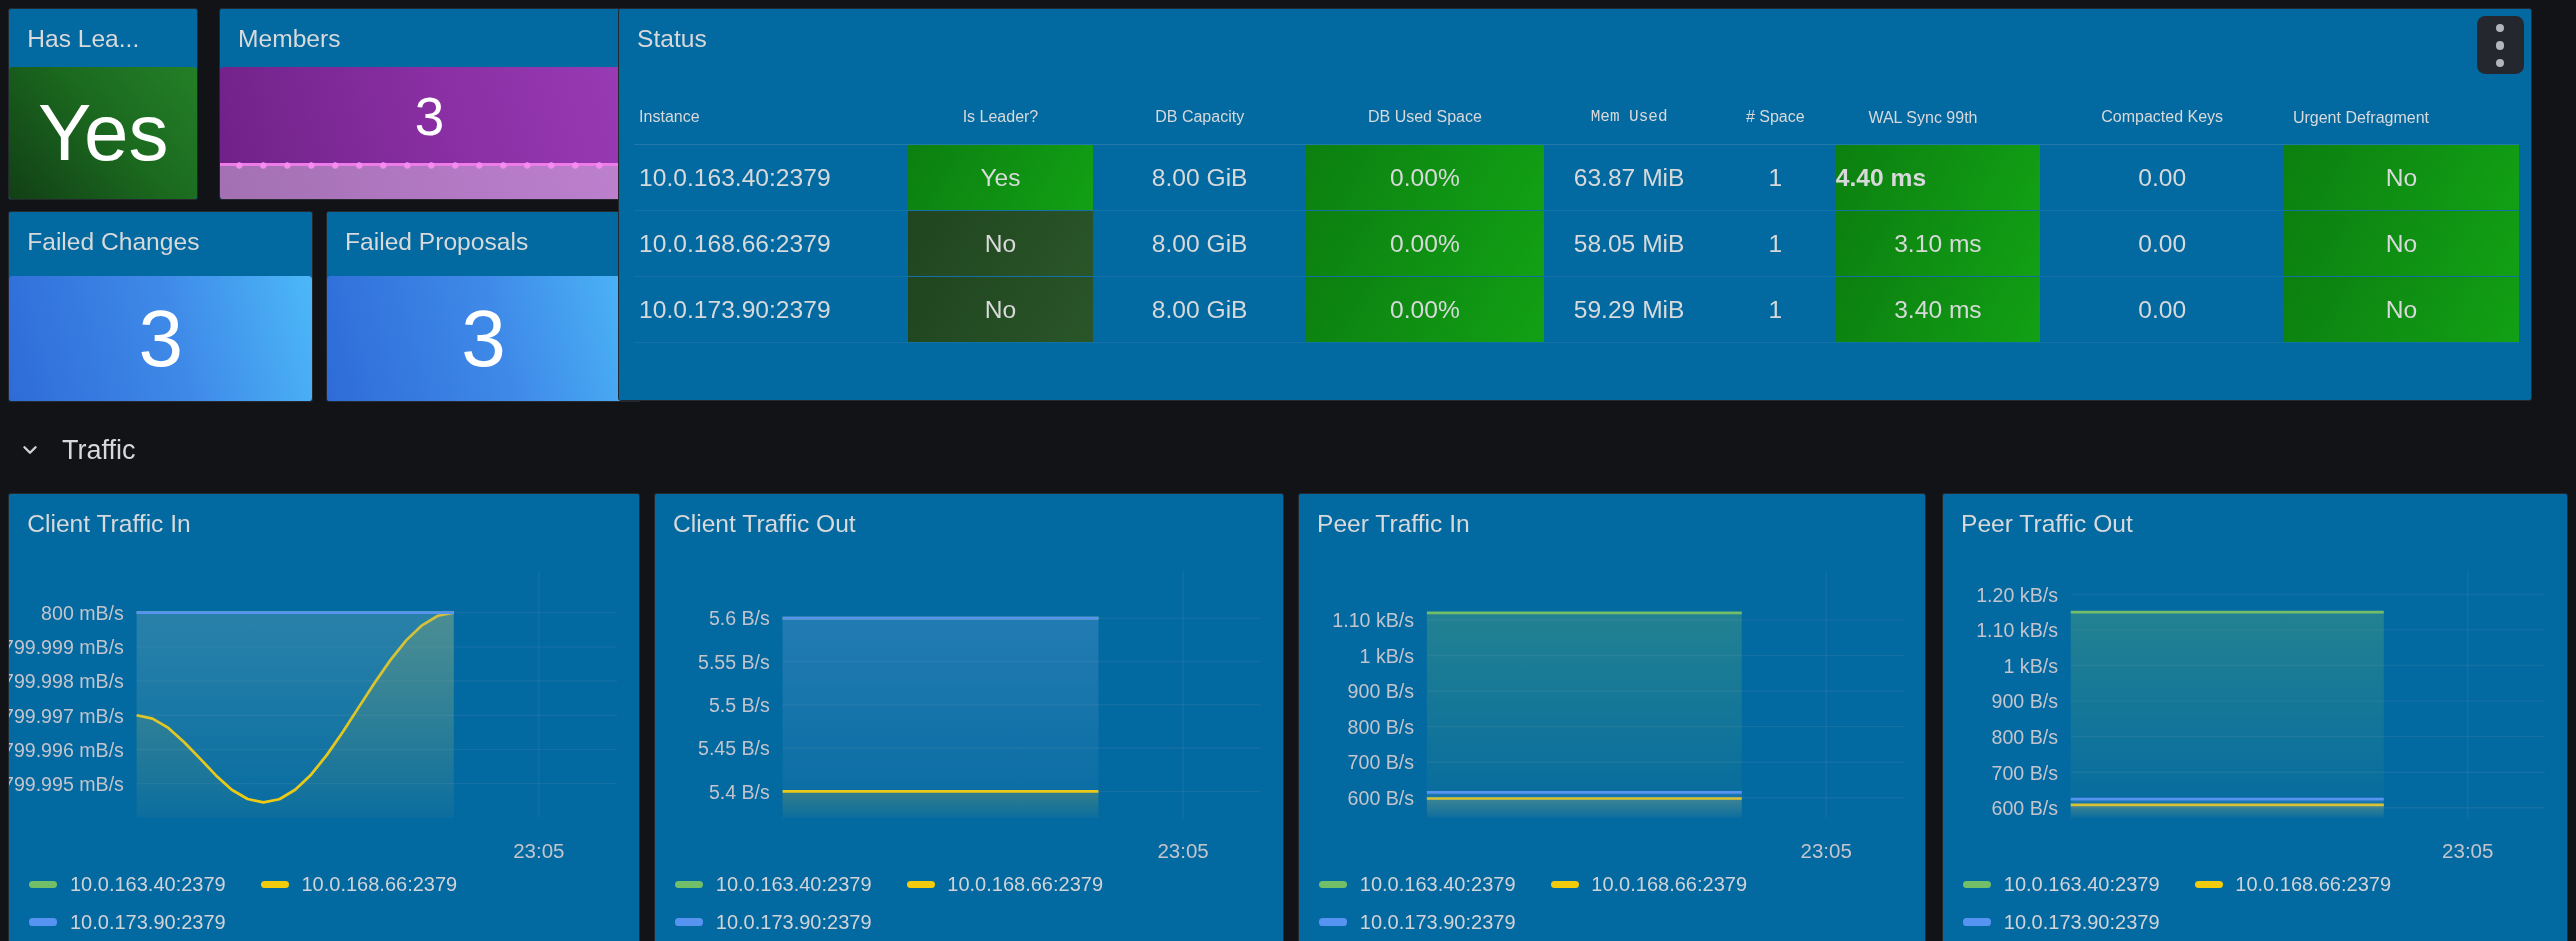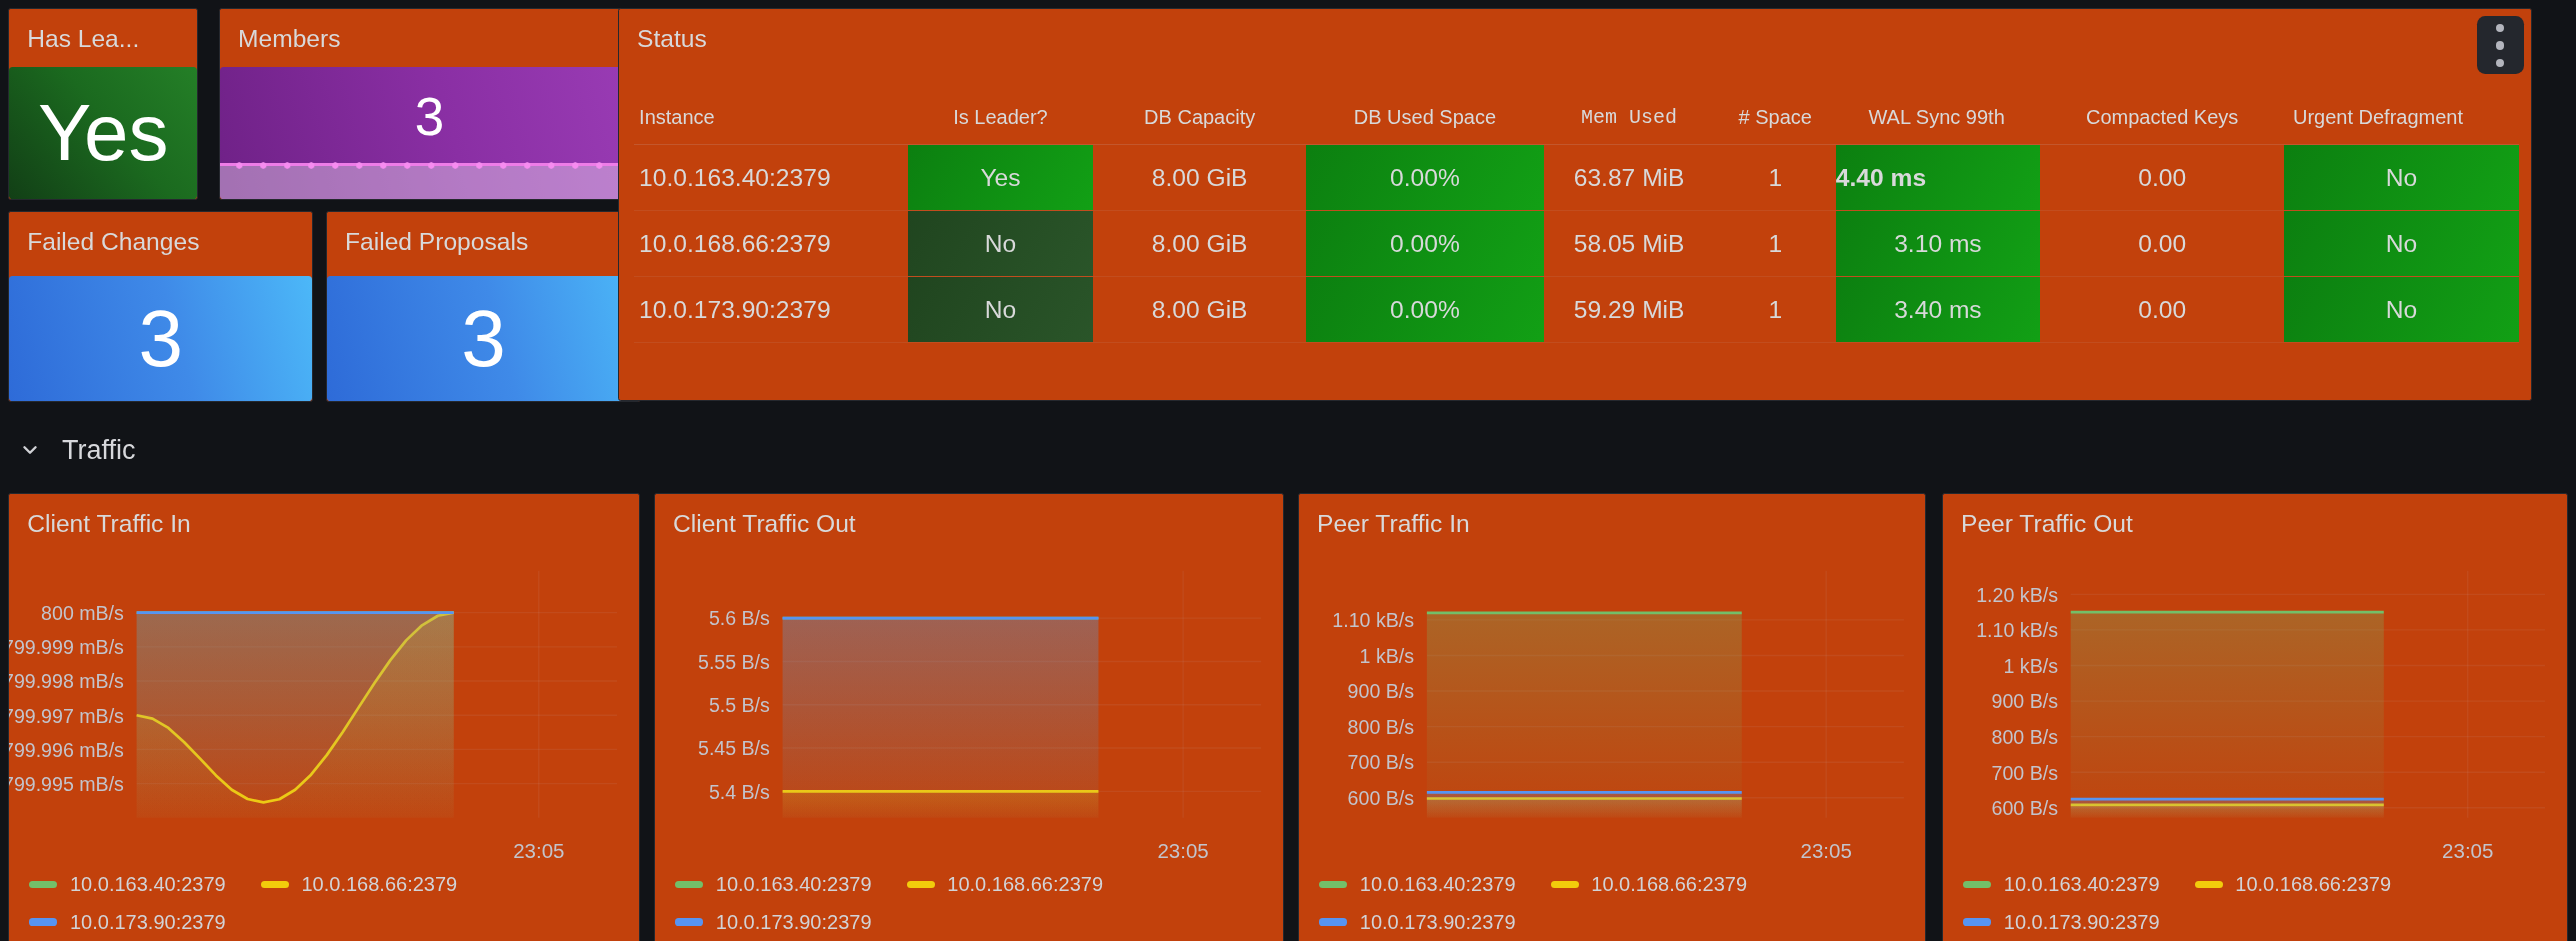--- a/index.html
+++ b/index.html
@@ -10,7 +10,7 @@
     -webkit-font-smoothing:antialiased;
   }
   .panel{
-    position:absolute;background:#c2410c;border:0.9px solid #25282e;
+    position:absolute;background:#0369a1;border:0.9px solid #25282e;
     border-radius:2.7px;box-sizing:border-box;overflow:hidden;
   }
   .panel-title{

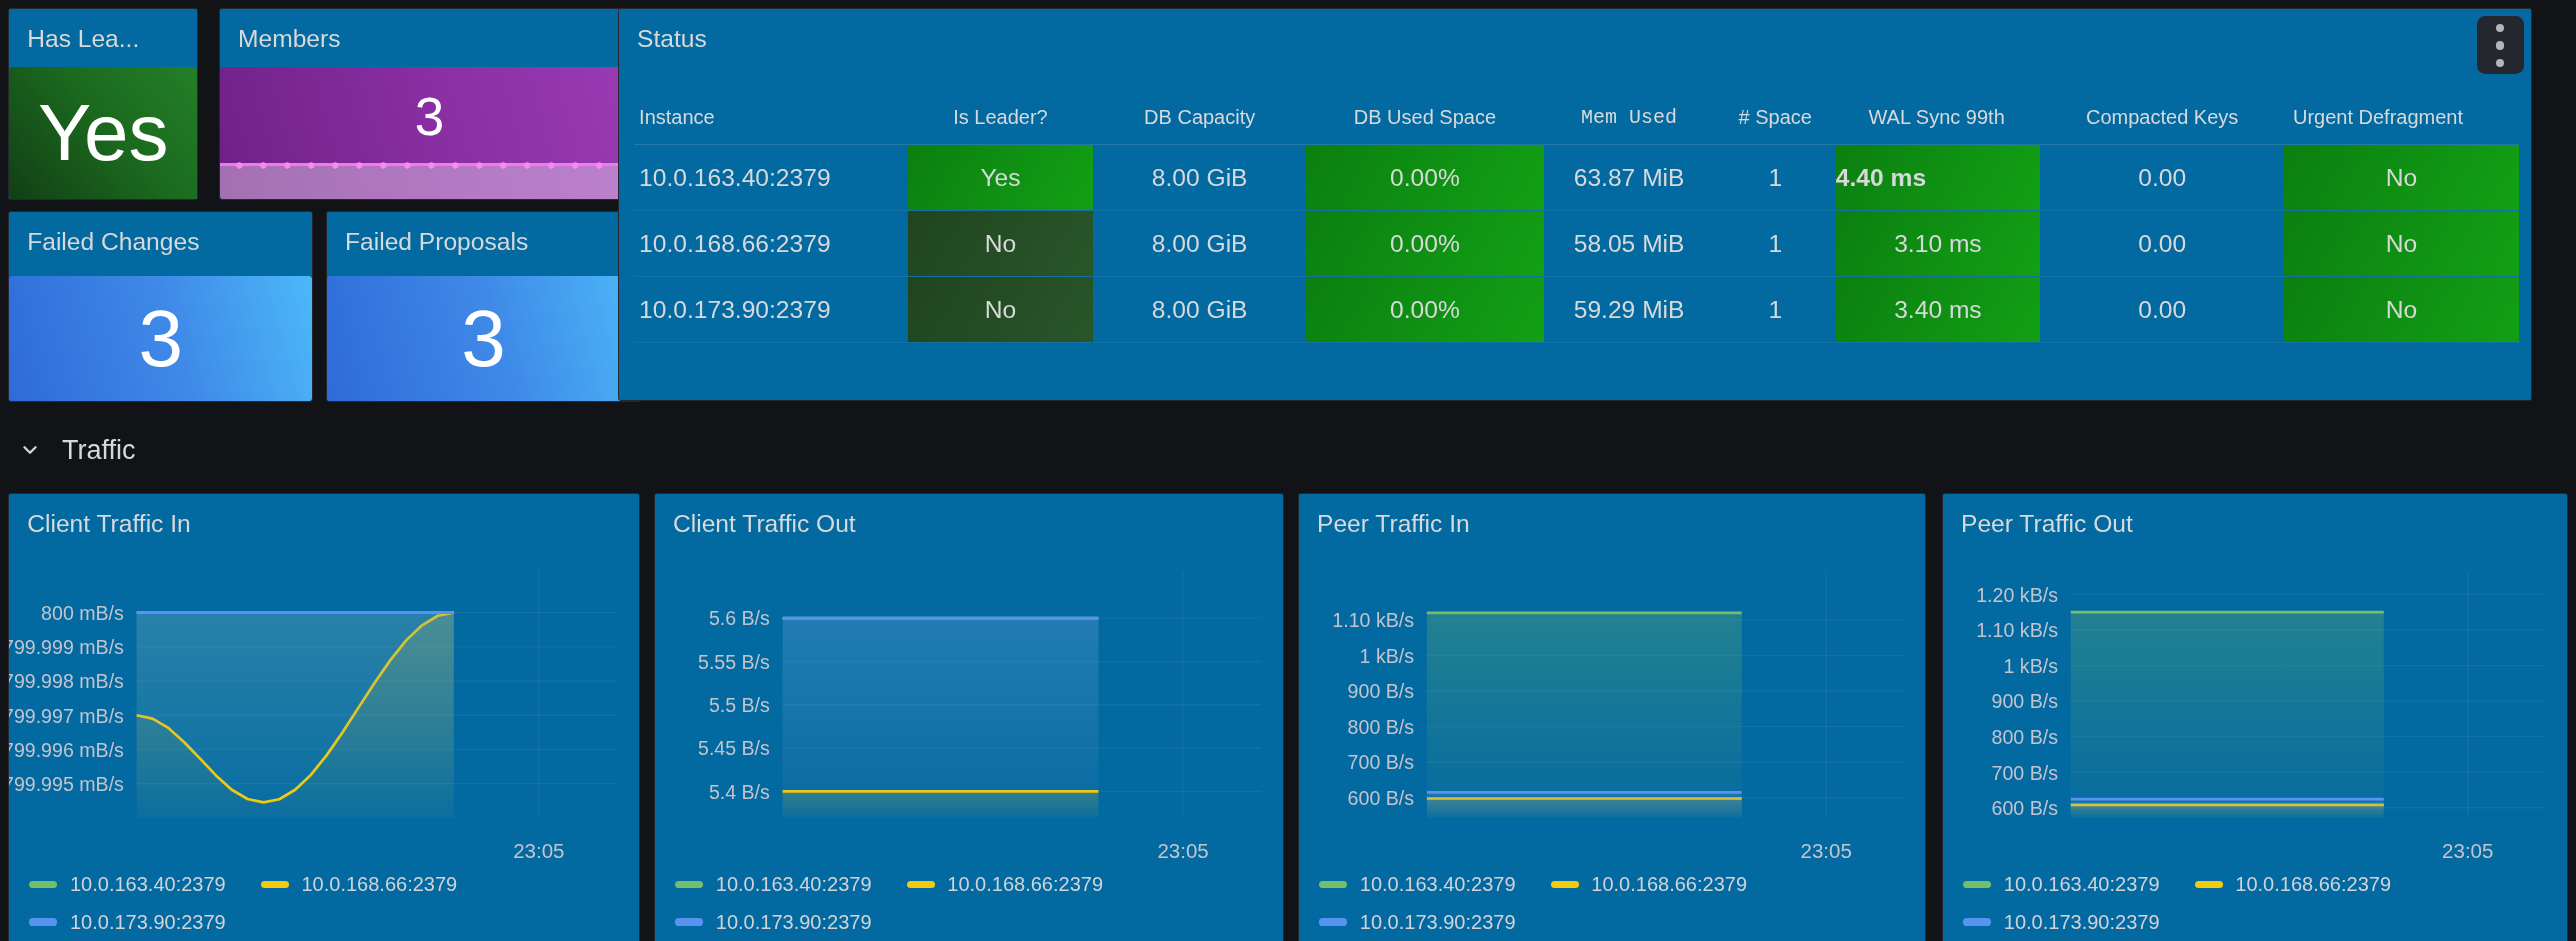--- a/index.html
+++ b/index.html
@@ -50,7 +50,7 @@
     width:1885px;
   }
   table.status th{
-    height:54px;font-size:20px;font-weight:500;color:#d8d9da;white-space:nowrap;
+    height:54px;font-size:16px;font-weight:500;color:#d8d9da;white-space:nowrap;
     overflow:hidden;border-bottom:0.9px solid rgba(204,204,220,0.16);cursor:pointer;padding:0;
   }
   table.status td{

